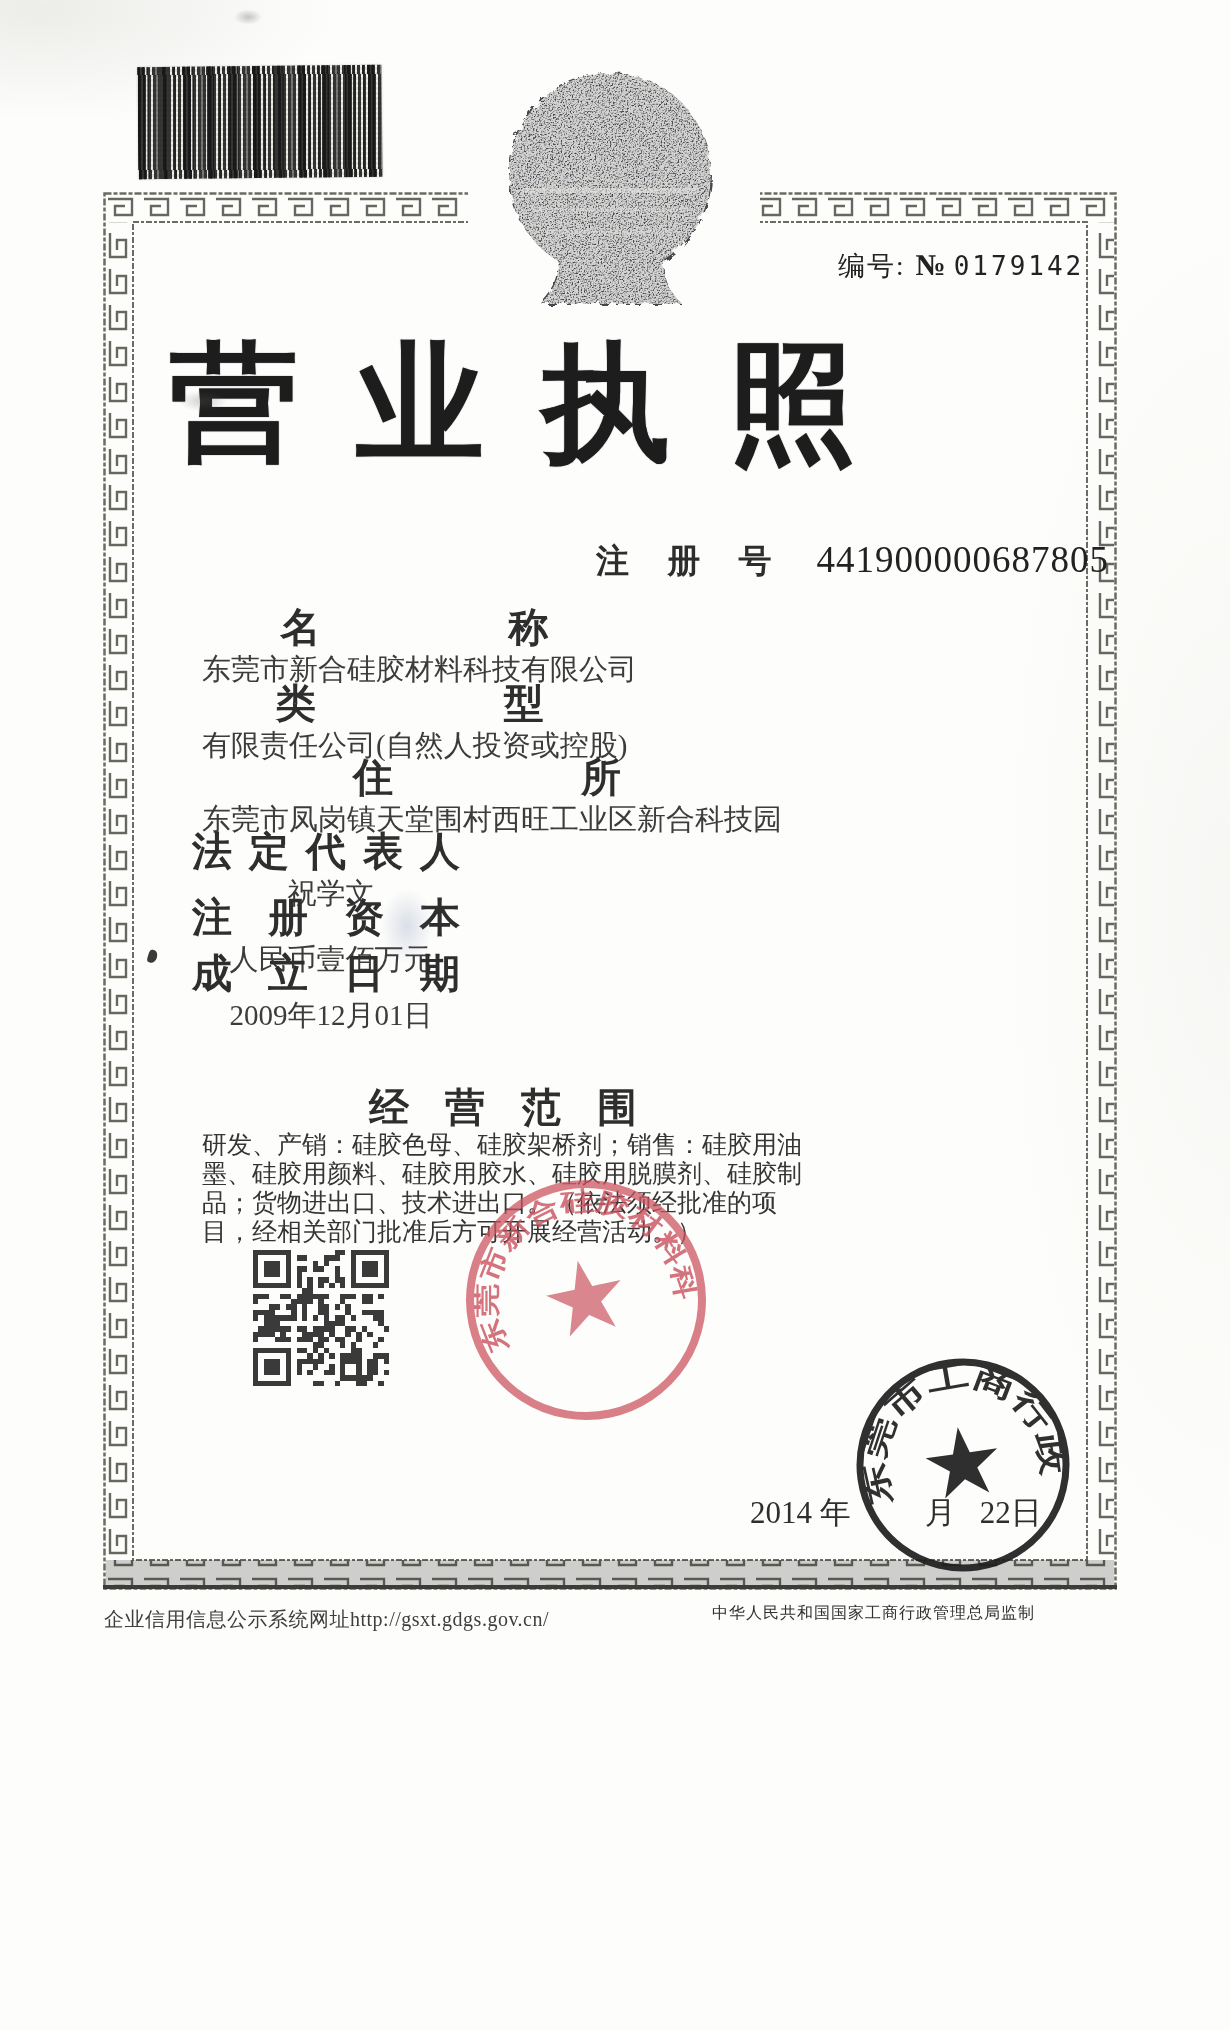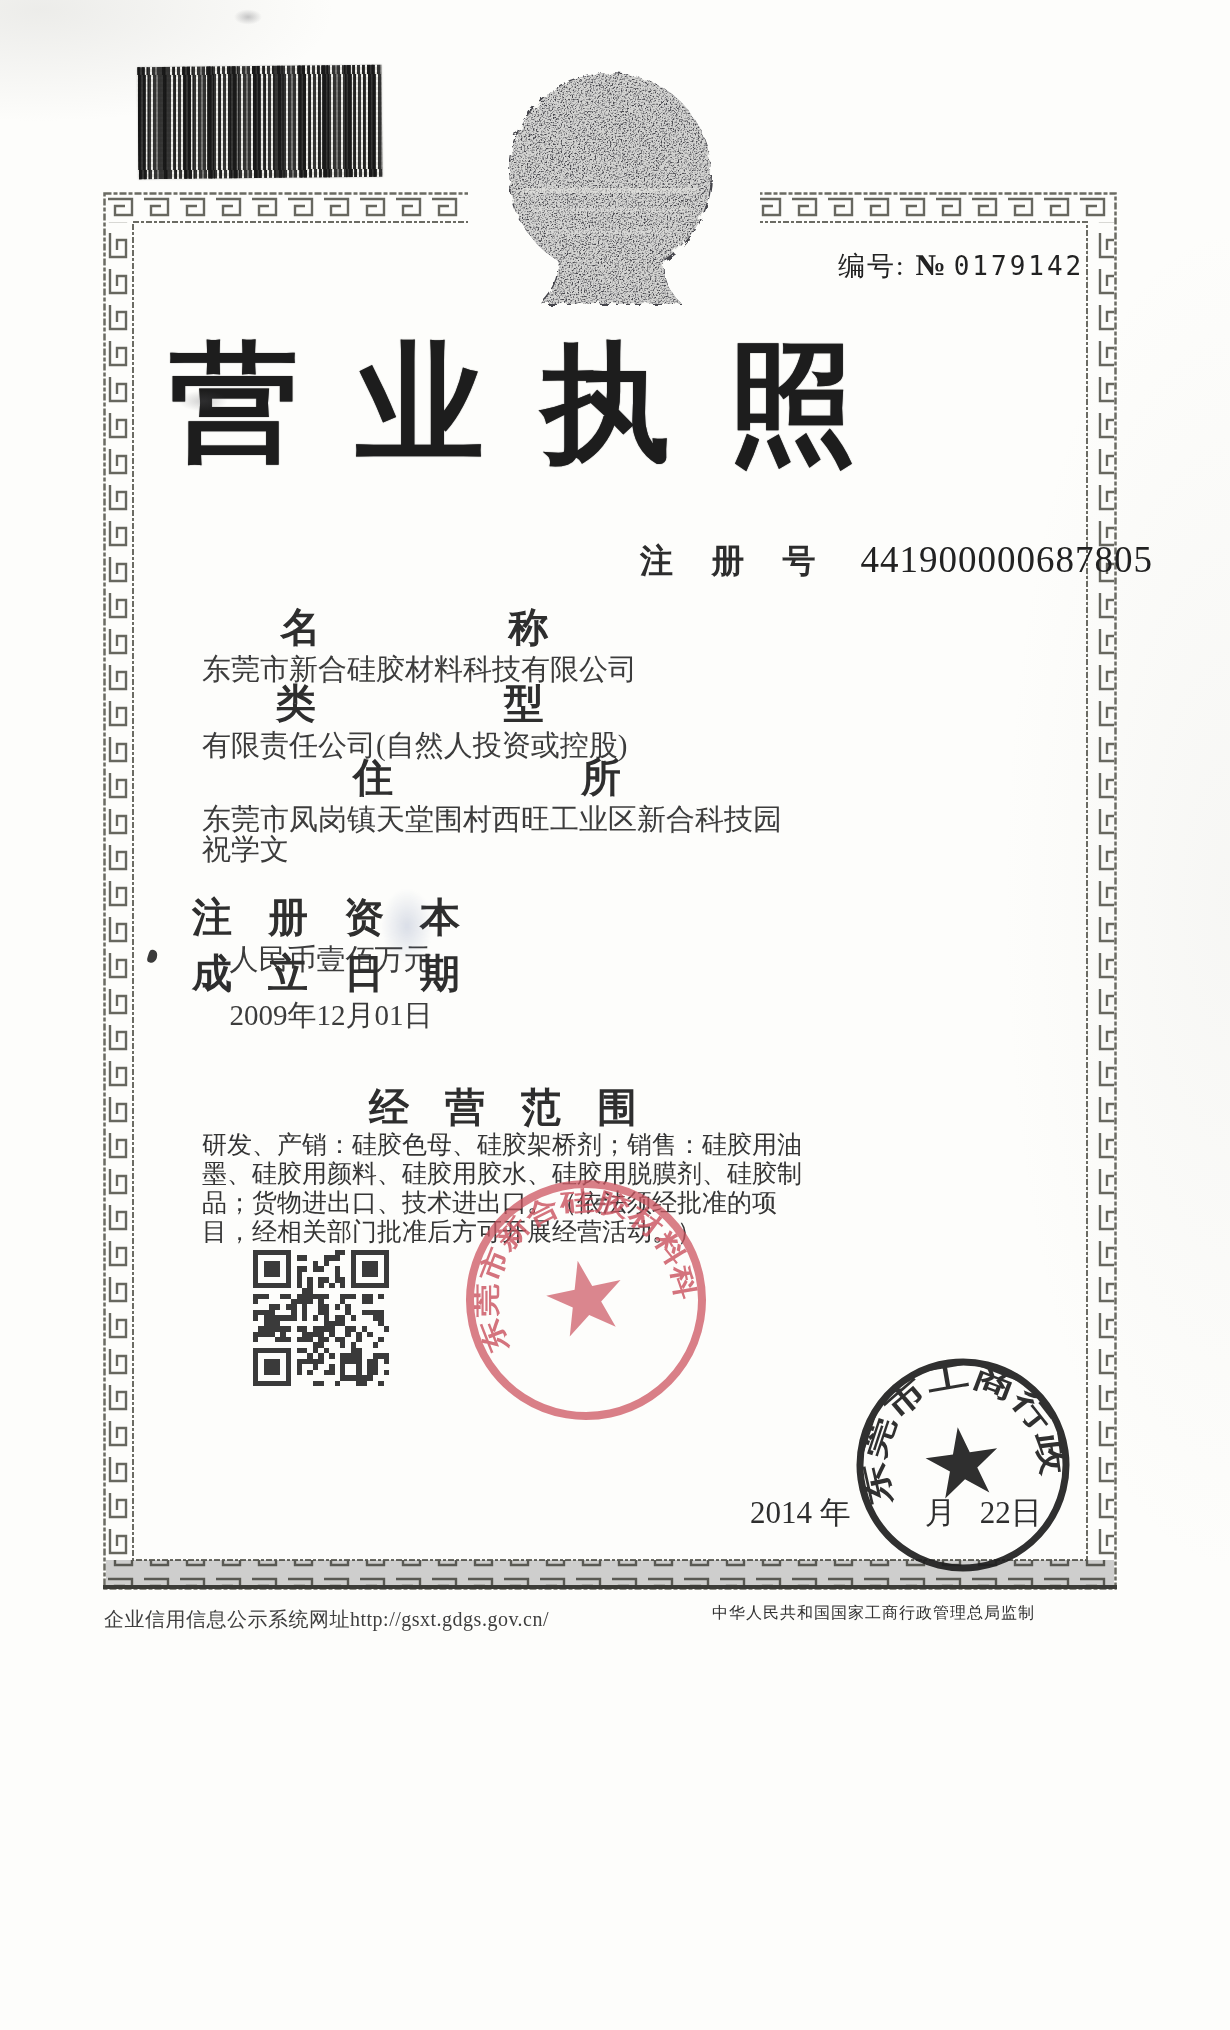--- a/index.html
+++ b/index.html
@@ -36,7 +36,7 @@
     text-shadow:0 0 1px #333;
   }
   .regno-line{position:absolute;left:596px;top:538px;z-index:2;white-space:nowrap;}
-  .regno-label{font-size:33px;letter-spacing:15px;font-weight:600;color:#2d2d2d;margin-left:44px;}
+  .regno-label{font-size:33px;letter-spacing:15px;font-weight:600;color:#2d2d2d;}
   .regno-value{font-size:37px;color:#222;margin-left:26px;letter-spacing:1px;}
   .row{position:absolute;left:192px;display:flex;align-items:center;z-index:2;flex-direction:column;}
   .row .lbl{

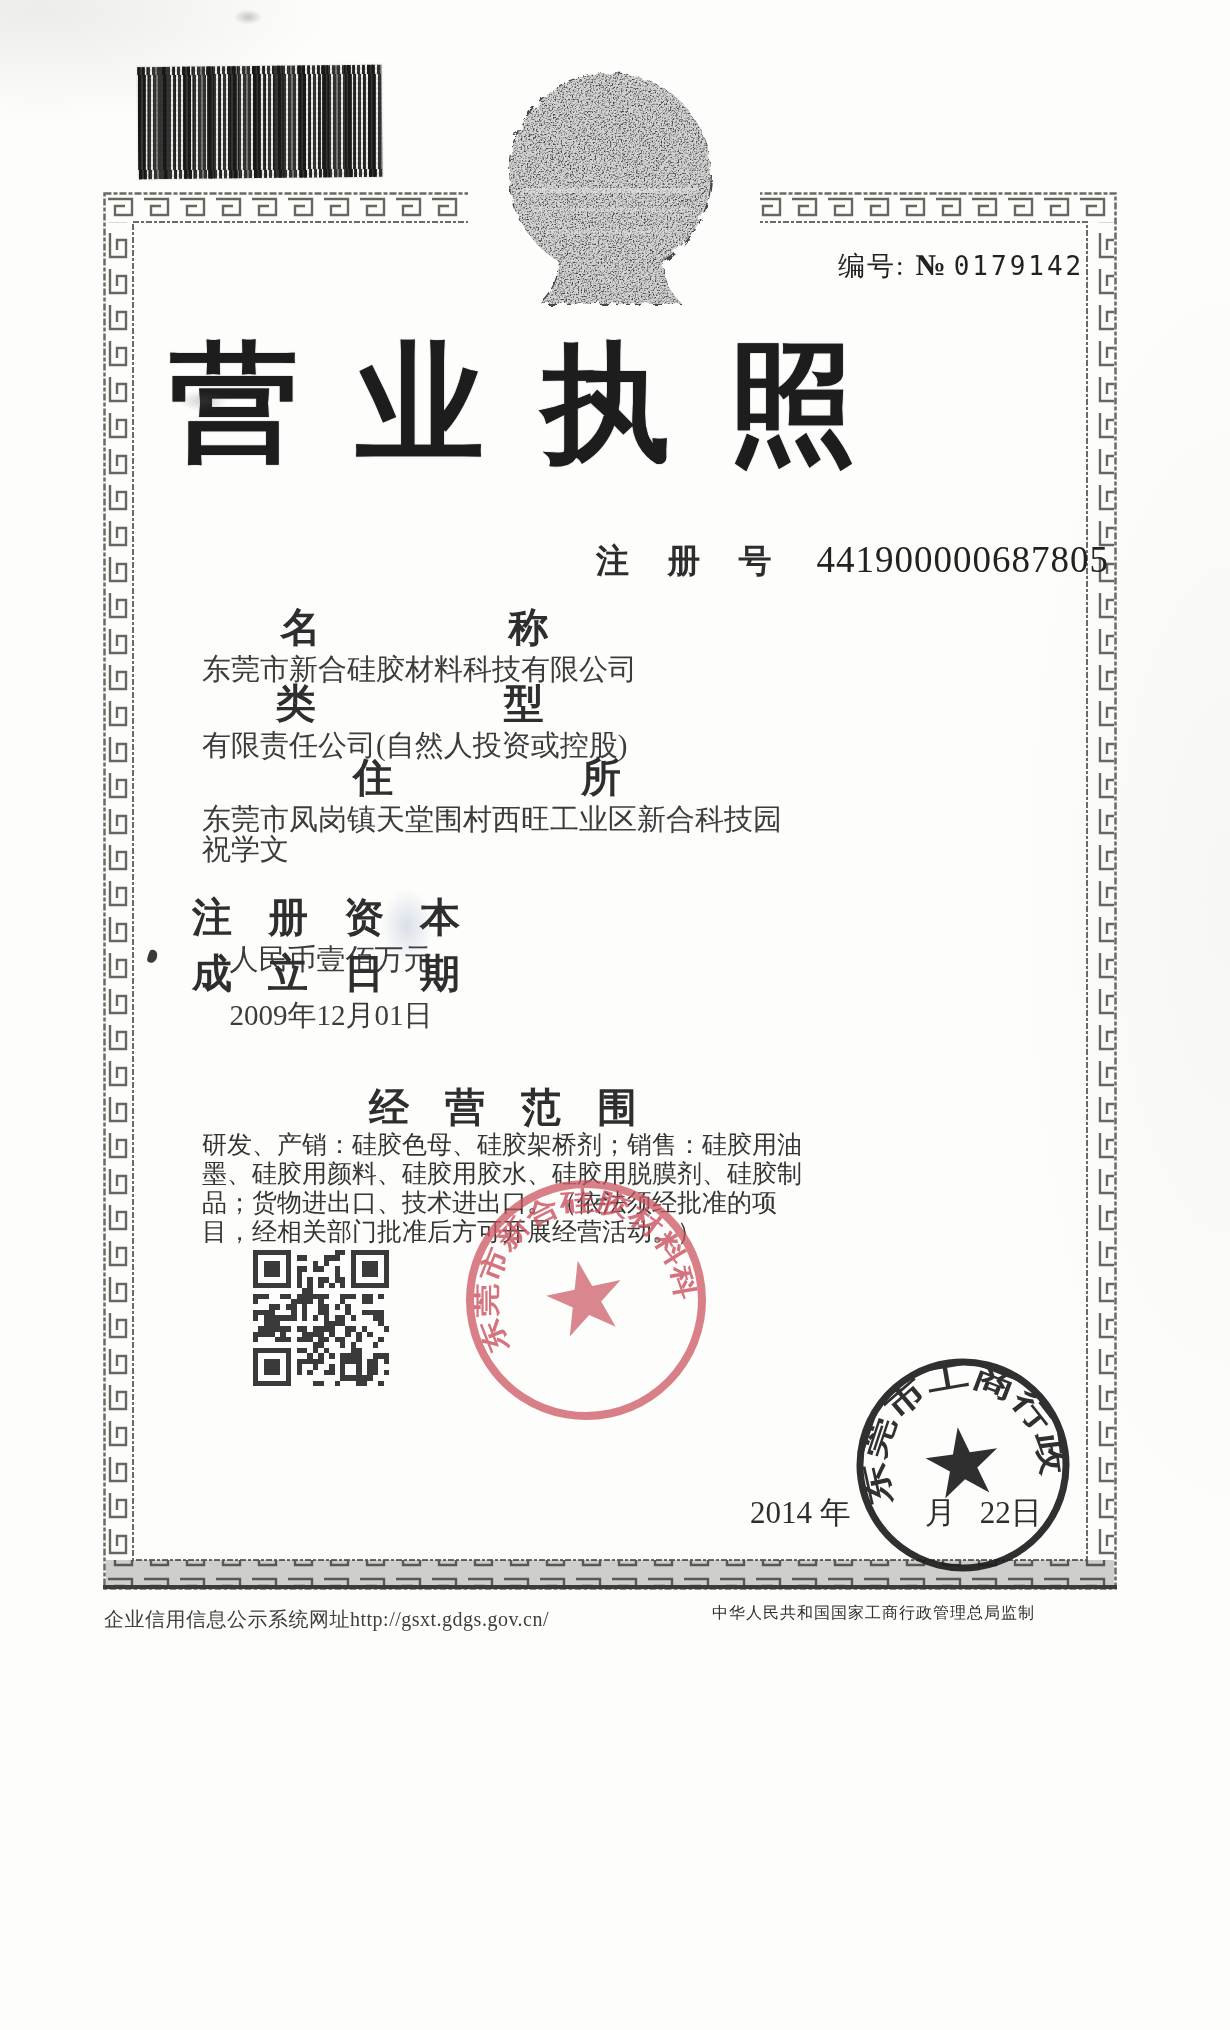--- a/index.html
+++ b/index.html
@@ -140,6 +140,7 @@
     <div class="val">东莞市凤岗镇天堂围村西旺工业区新合科技园</div>
   </div>
   <div class="row" style="top:830px">
+    <div class="lbl">法定代表人</div>
     <div class="val">祝学文</div>
   </div>
   <div class="row" style="top:896px">

